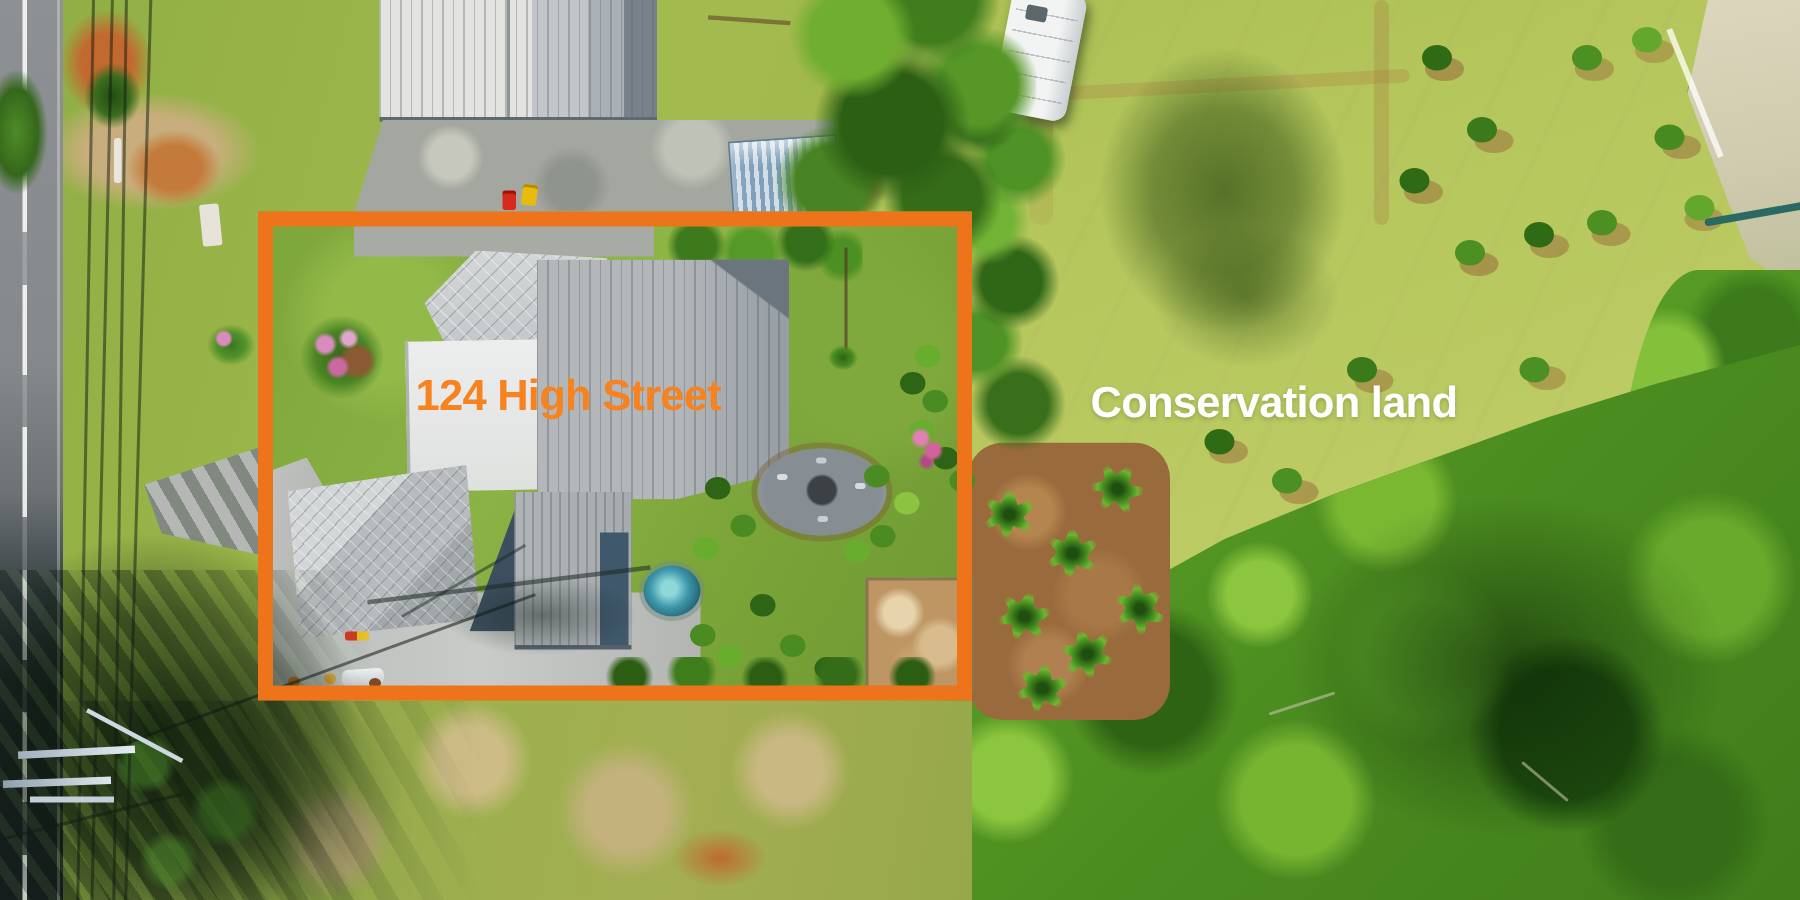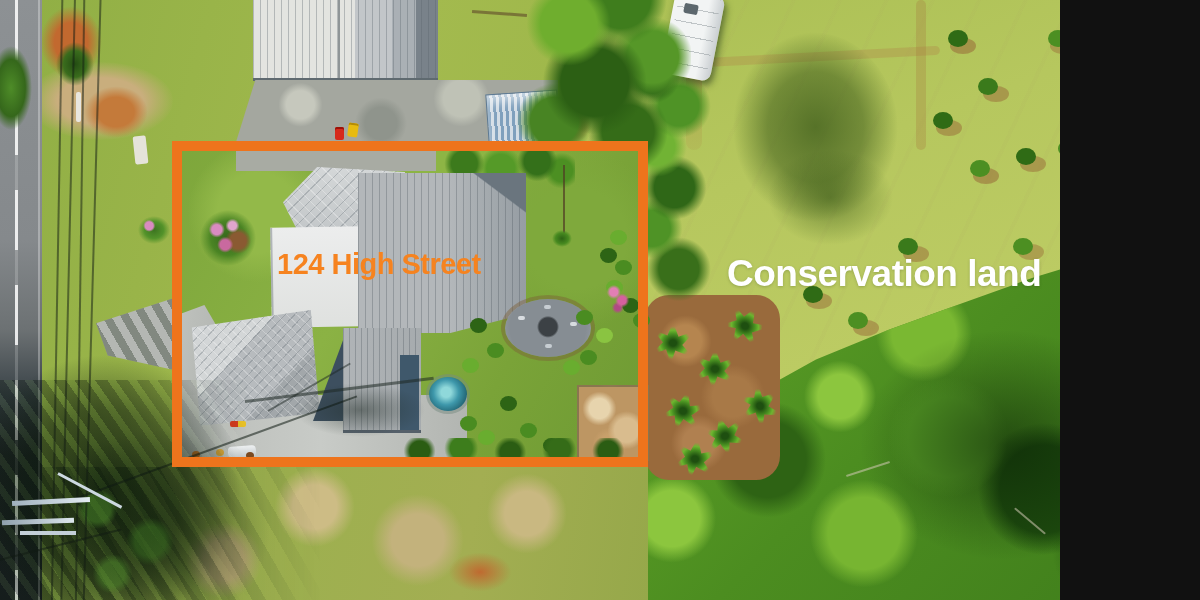--- a/index.html
+++ b/index.html
@@ -4,7 +4,7 @@
 <style>
   html,body{margin:0;padding:0;background:#111;}
   #scene{
-    position:relative;width:1060px;height:600px;overflow:hidden;
+    position:relative;width:1200px;height:600px;overflow:hidden;
     font-family:"Liberation Sans", sans-serif;
     background:linear-gradient(105deg,#8fae44,#a3ba4e 35%,#9cb648 60%,#8cab40);
   }

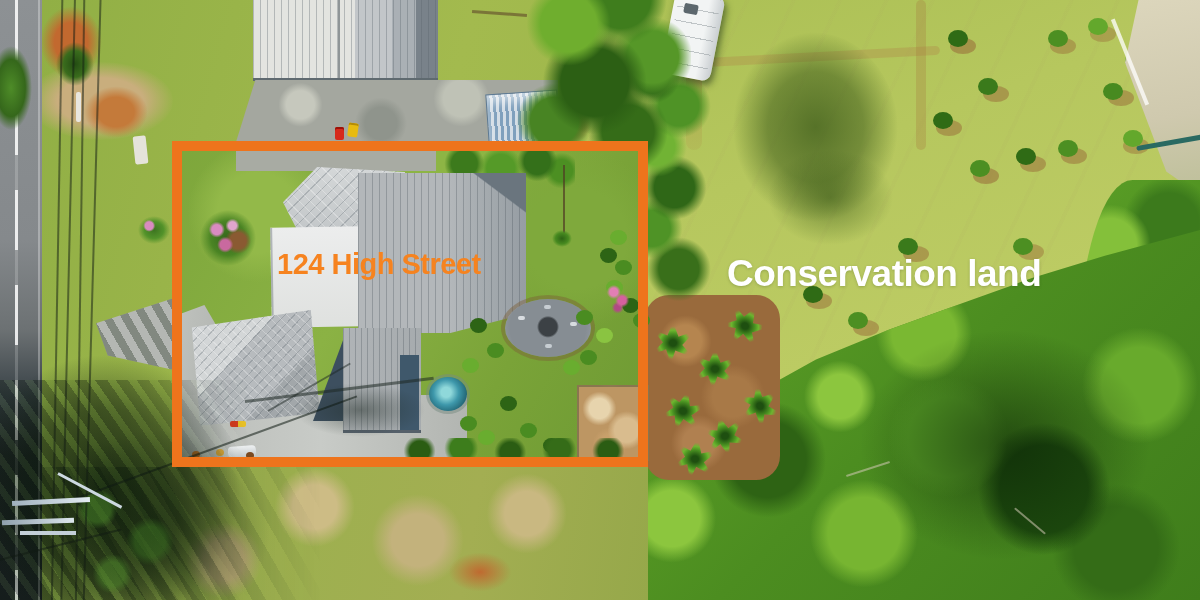--- a/index.html
+++ b/index.html
@@ -274,7 +274,7 @@
   .label{position:absolute;z-index:60;font-weight:bold;white-space:nowrap;letter-spacing:-.5px;}
   .addr{left:277px;top:248px;font-size:29px;color:var(--label-orange,#F6831F);}
   .area{left:318px;top:306px;font-size:29px;color:var(--label-orange,#F6831F);}
-  .cons{left:727px;top:253px;font-size:37px;color:var(--label-white,#FFFFFF);
+  .cons{left:727px;top:253px;font-size:29px;color:var(--label-white,#FFFFFF);
     text-shadow:0 1px 3px rgba(40,60,20,.25);}
 </style>
 </head>

